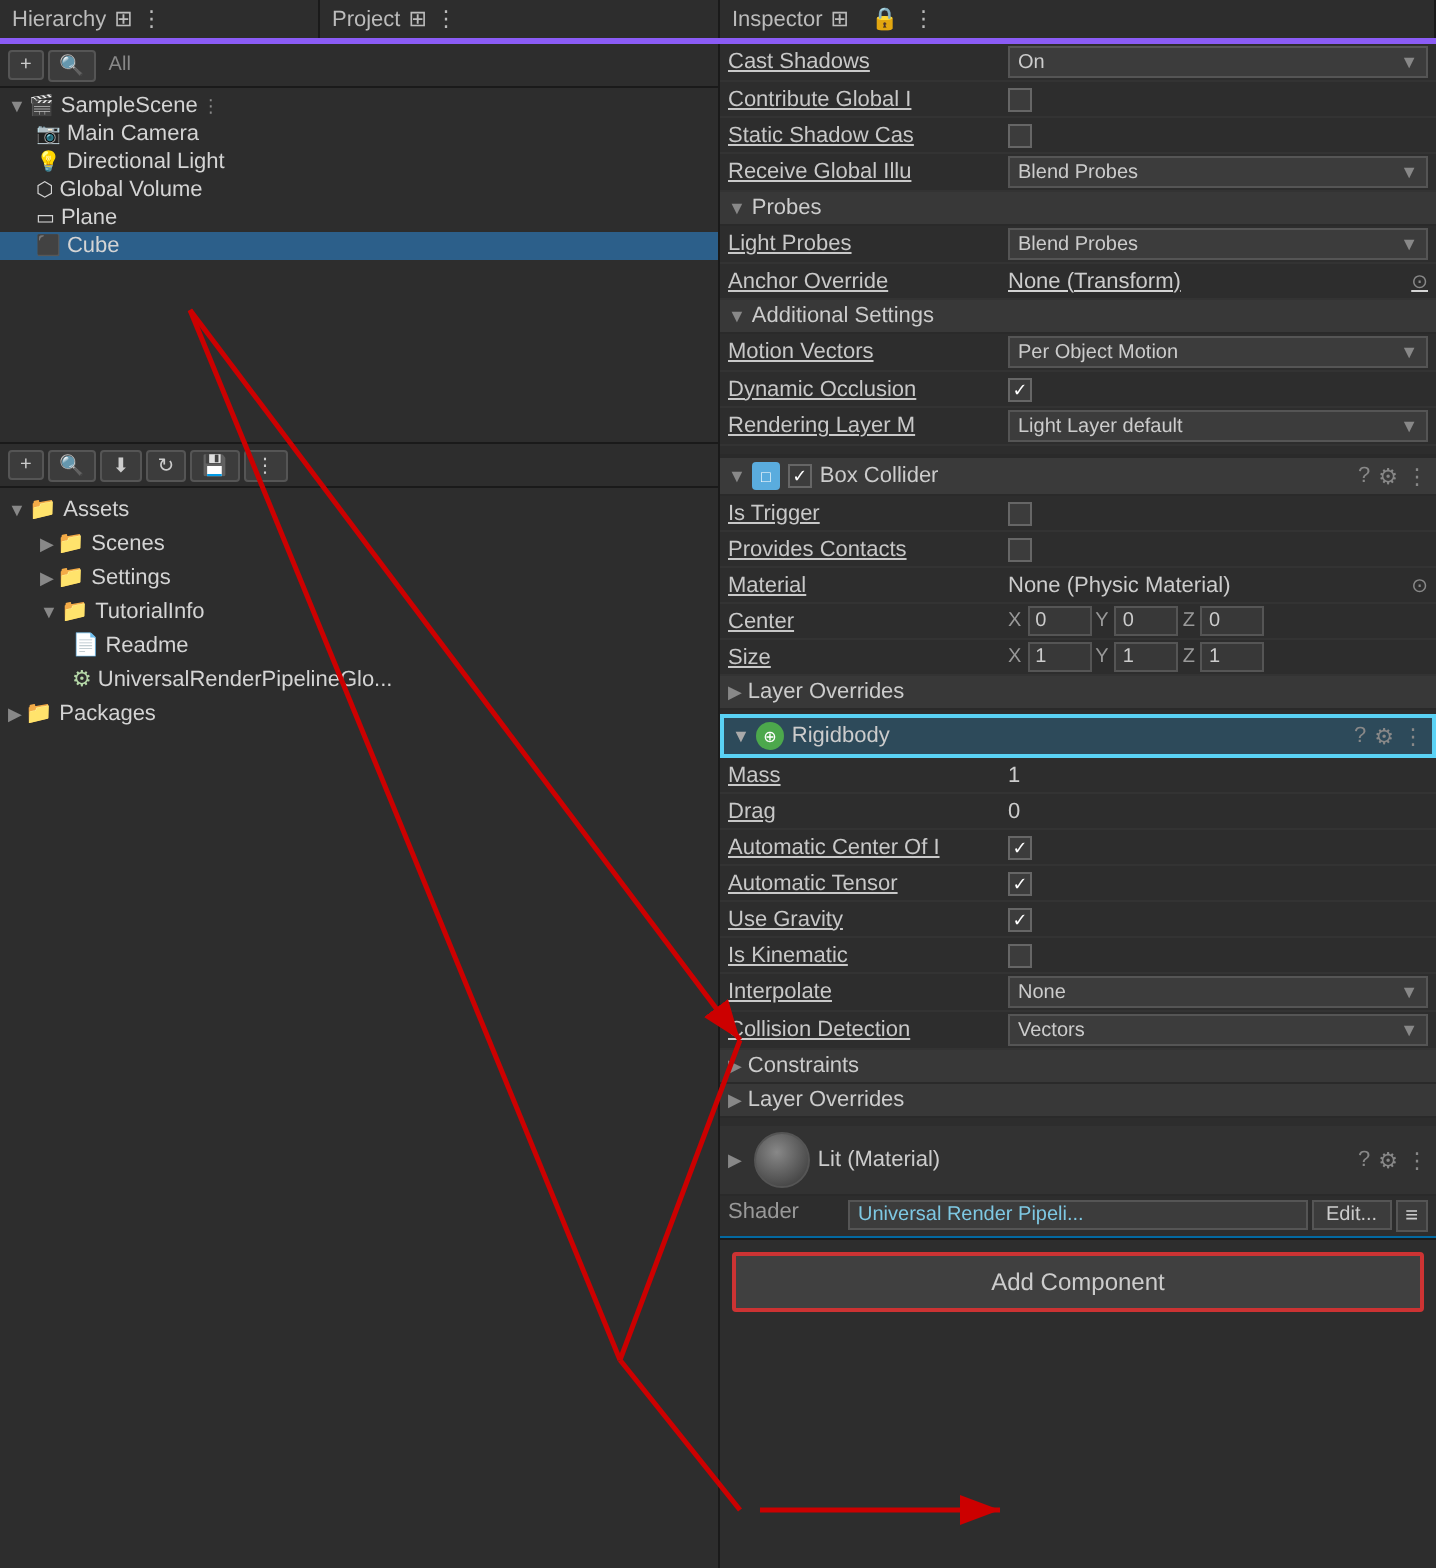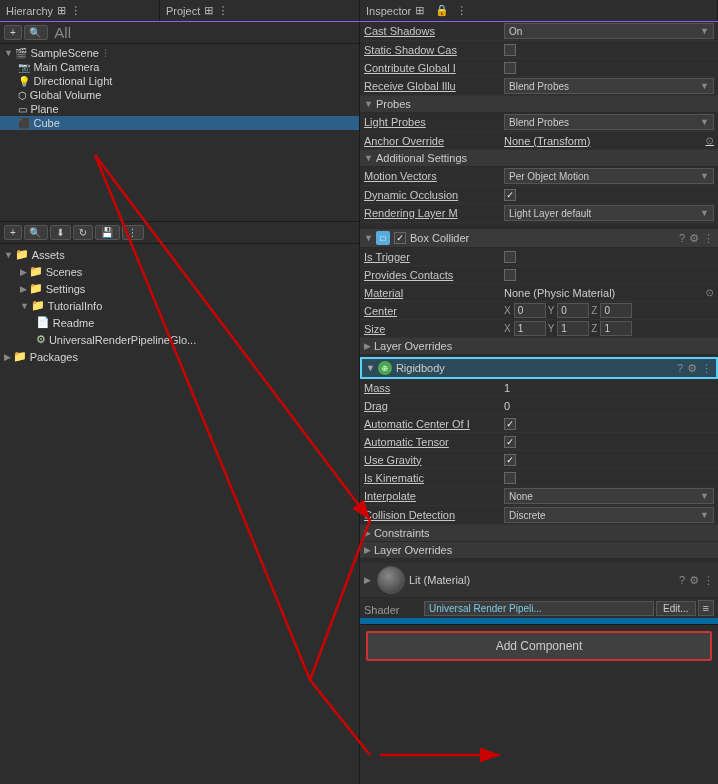--- a/index.html
+++ b/index.html
@@ -5,7 +5,7 @@
     * { box-sizing: border-box; margin: 0; padding: 0; }
     body { font-family: 'Segoe UI', Arial, sans-serif; font-size: 11px; background: #3c3c3c; color: #d4d4d4; width: 718px; height: 784px; overflow: hidden; display: flex; flex-direction: column; }
 
-    .top-bar { display: flex; height: 22px; background: #2d2d2d; border-bottom: 1px solid #8b5cf6; }
+    .top-bar { display: flex; height: 22px; background: #2d2d2d; border-bottom: 3px solid #8b5cf6; }
     .panel-header { display: flex; align-items: center; padding: 0 6px; border-right: 1px solid #1a1a1a; flex: 1; font-size: 11px; color: #bbb; }
     .panel-header span { margin-right: 4px; }
 

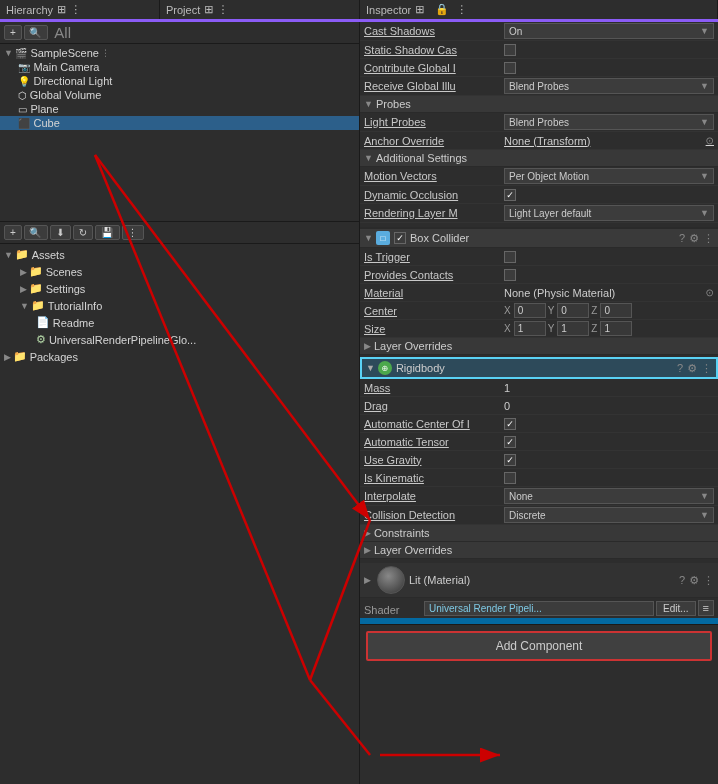--- a/index.html
+++ b/index.html
@@ -124,7 +124,7 @@
         <div class="hierarchy-toolbar">
           <button class="toolbar-btn">+</button>
           <button class="toolbar-btn">🔍</button>
-          <span style="color:#888; font-size:15px; margin-left:4px;">All</span>
+          <span style="color:#888; font-size:10px; margin-left:4px;">All</span>
         </div>
         <div class="hierarchy-tree">
           <div class="tree-item">

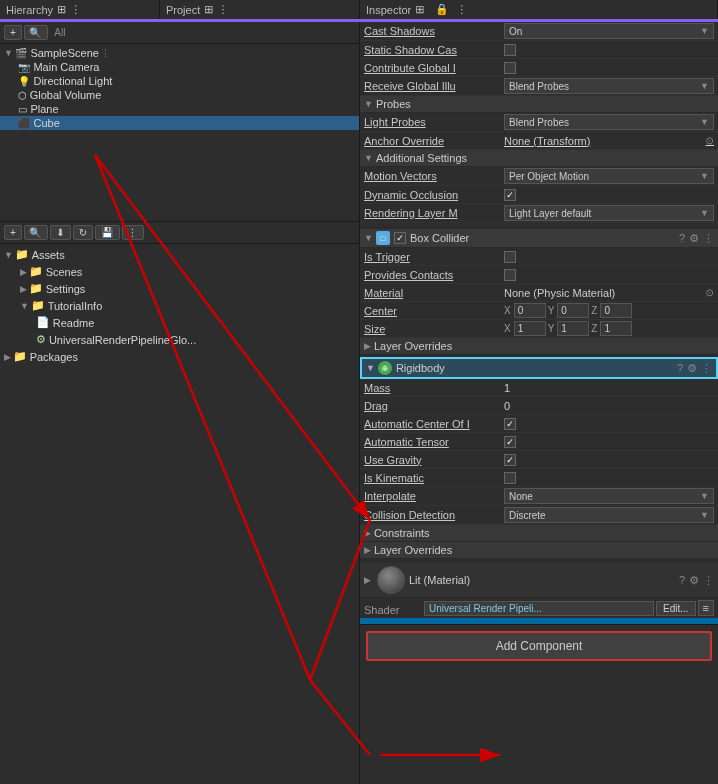--- a/index.html
+++ b/index.html
@@ -223,14 +223,14 @@
         </div>
 
         <div class="prop-row">
+          <div class="prop-label">Contribute Global I</div>
+          <div class="prop-value">
+            <div class="prop-checkbox"></div>
+          </div>
+        </div>
+
+        <div class="prop-row">
           <div class="prop-label">Static Shadow Cas</div>
-          <div class="prop-value">
-            <div class="prop-checkbox"></div>
-          </div>
-        </div>
-
-        <div class="prop-row">
-          <div class="prop-label">Contribute Global I</div>
           <div class="prop-value">
             <div class="prop-checkbox"></div>
           </div>

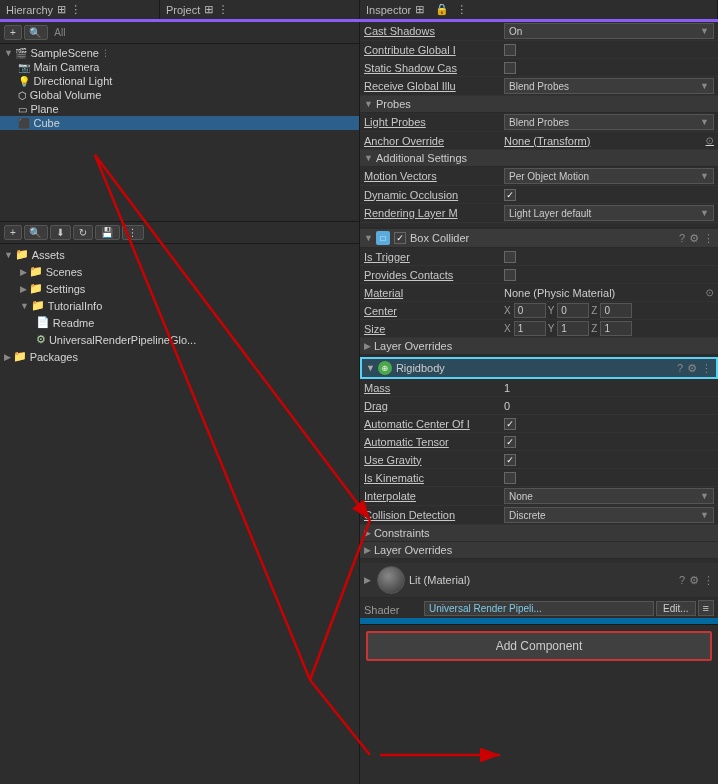--- a/index.html
+++ b/index.html
@@ -437,7 +437,7 @@
           <div class="prop-label">Collision Detection</div>
           <div class="prop-value">
             <div class="prop-dropdown">
-              <span>Discrete</span>
+              <span>Vectors</span>
               <span class="arrow">▼</span>
             </div>
           </div>

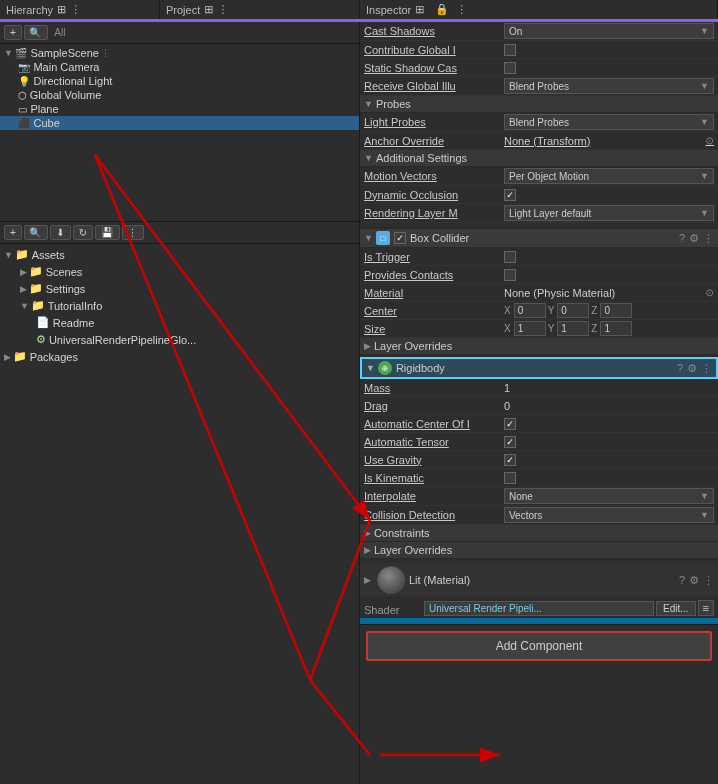--- a/index.html
+++ b/index.html
@@ -68,7 +68,7 @@
     .material-sphere { width: 28px; height: 28px; border-radius: 50%; background: radial-gradient(circle at 40% 35%, #888, #333); border: 1px solid #555; }
     .material-name { font-size: 11px; color: #ccc; flex: 1; }
     .material-actions { display: flex; gap: 4px; color: #888; }
-    .shader-row { display: flex; align-items: flex-end; padding: 2px 4px; background: #2d2d2d; border-bottom: 6px solid #0369a1; }
+    .shader-row { display: flex; align-items: flex-start; padding: 2px 4px; background: #2d2d2d; border-bottom: 1px solid #0369a1; }
     .shader-label { color: #999; font-size: 11px; width: 60px; }
     .shader-value { background: #3c3c3c; border: 1px solid #555; color: #7ec8e3; font-size: 10px; padding: 1px 4px; flex: 1; cursor: pointer; }
     .shader-edit { background: #3c3c3c; border: 1px solid #555; color: #ccc; font-size: 10px; padding: 1px 6px; cursor: pointer; margin-left: 2px; }

